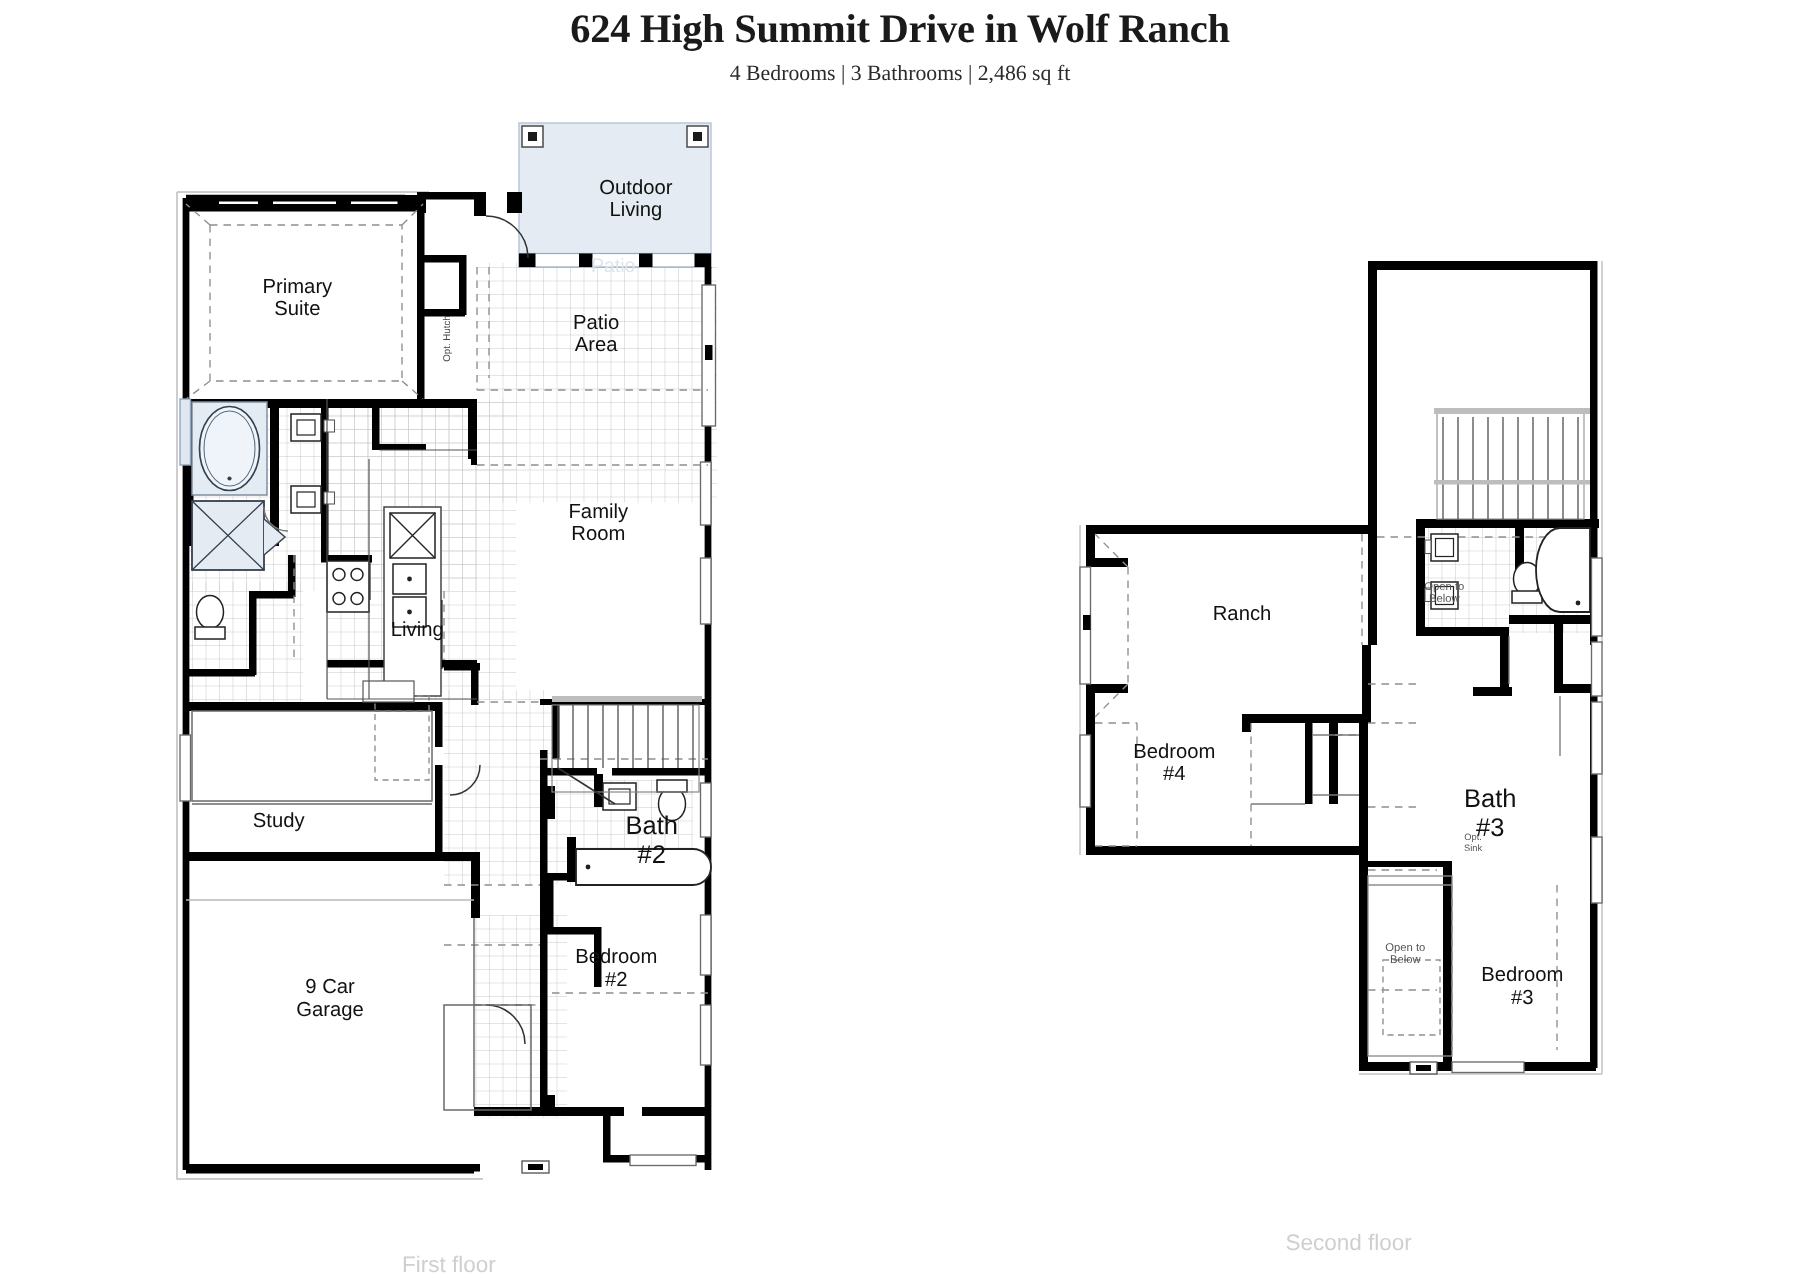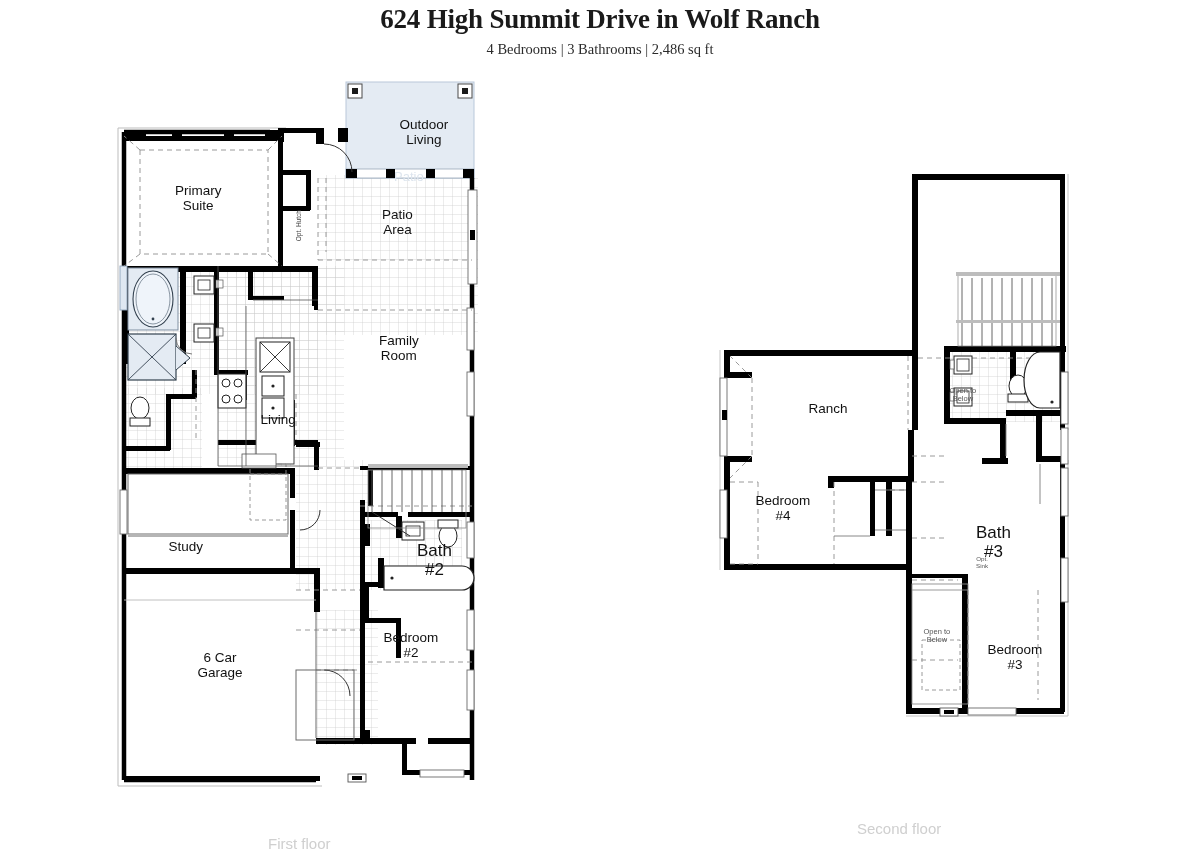--- a/index.html
+++ b/index.html
@@ -513,7 +513,7 @@
 #2</div>
       <div class="rlabel r-lg" style="left: 383.5px; top: 629.5px;">Bedroom
 #2</div>
-      <div class="rlabel r-lg" style="left: 197.5px; top: 649.5px;">6 Car
+      <div class="rlabel r-lg" style="left: 197.5px; top: 649.5px;">9 Car
 Garage</div>
       <div class="rlabel r-sm" style="left: 949.5px; top: 386.5px;">Open to
 Below</div>

